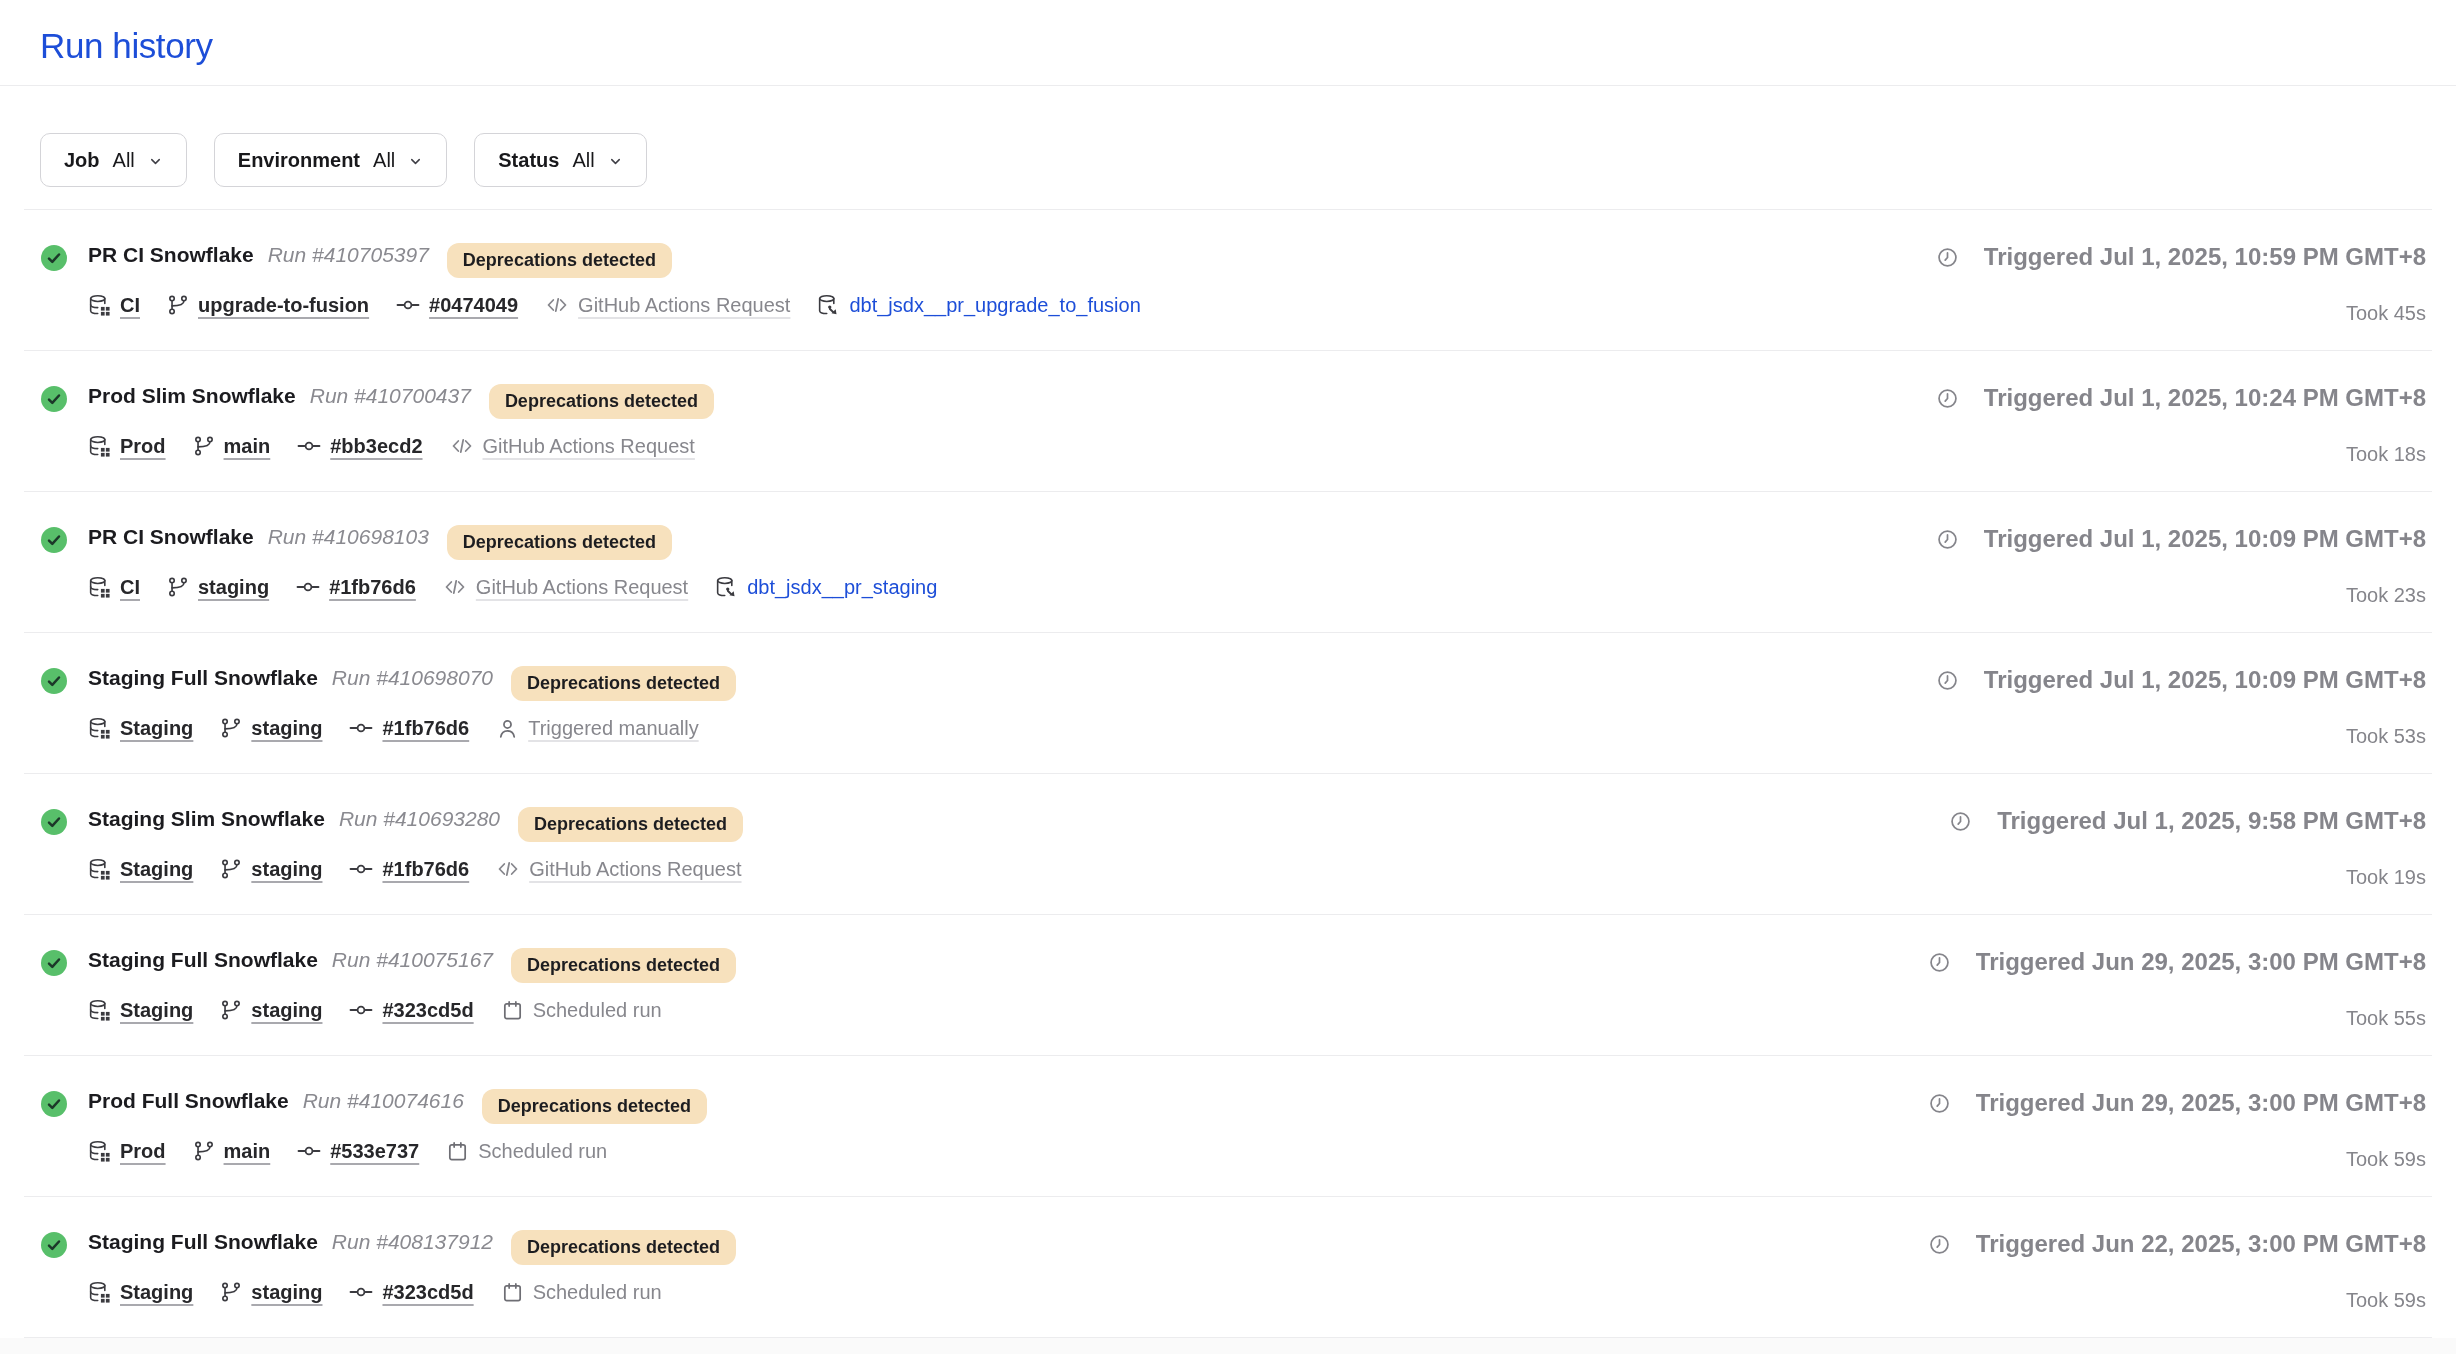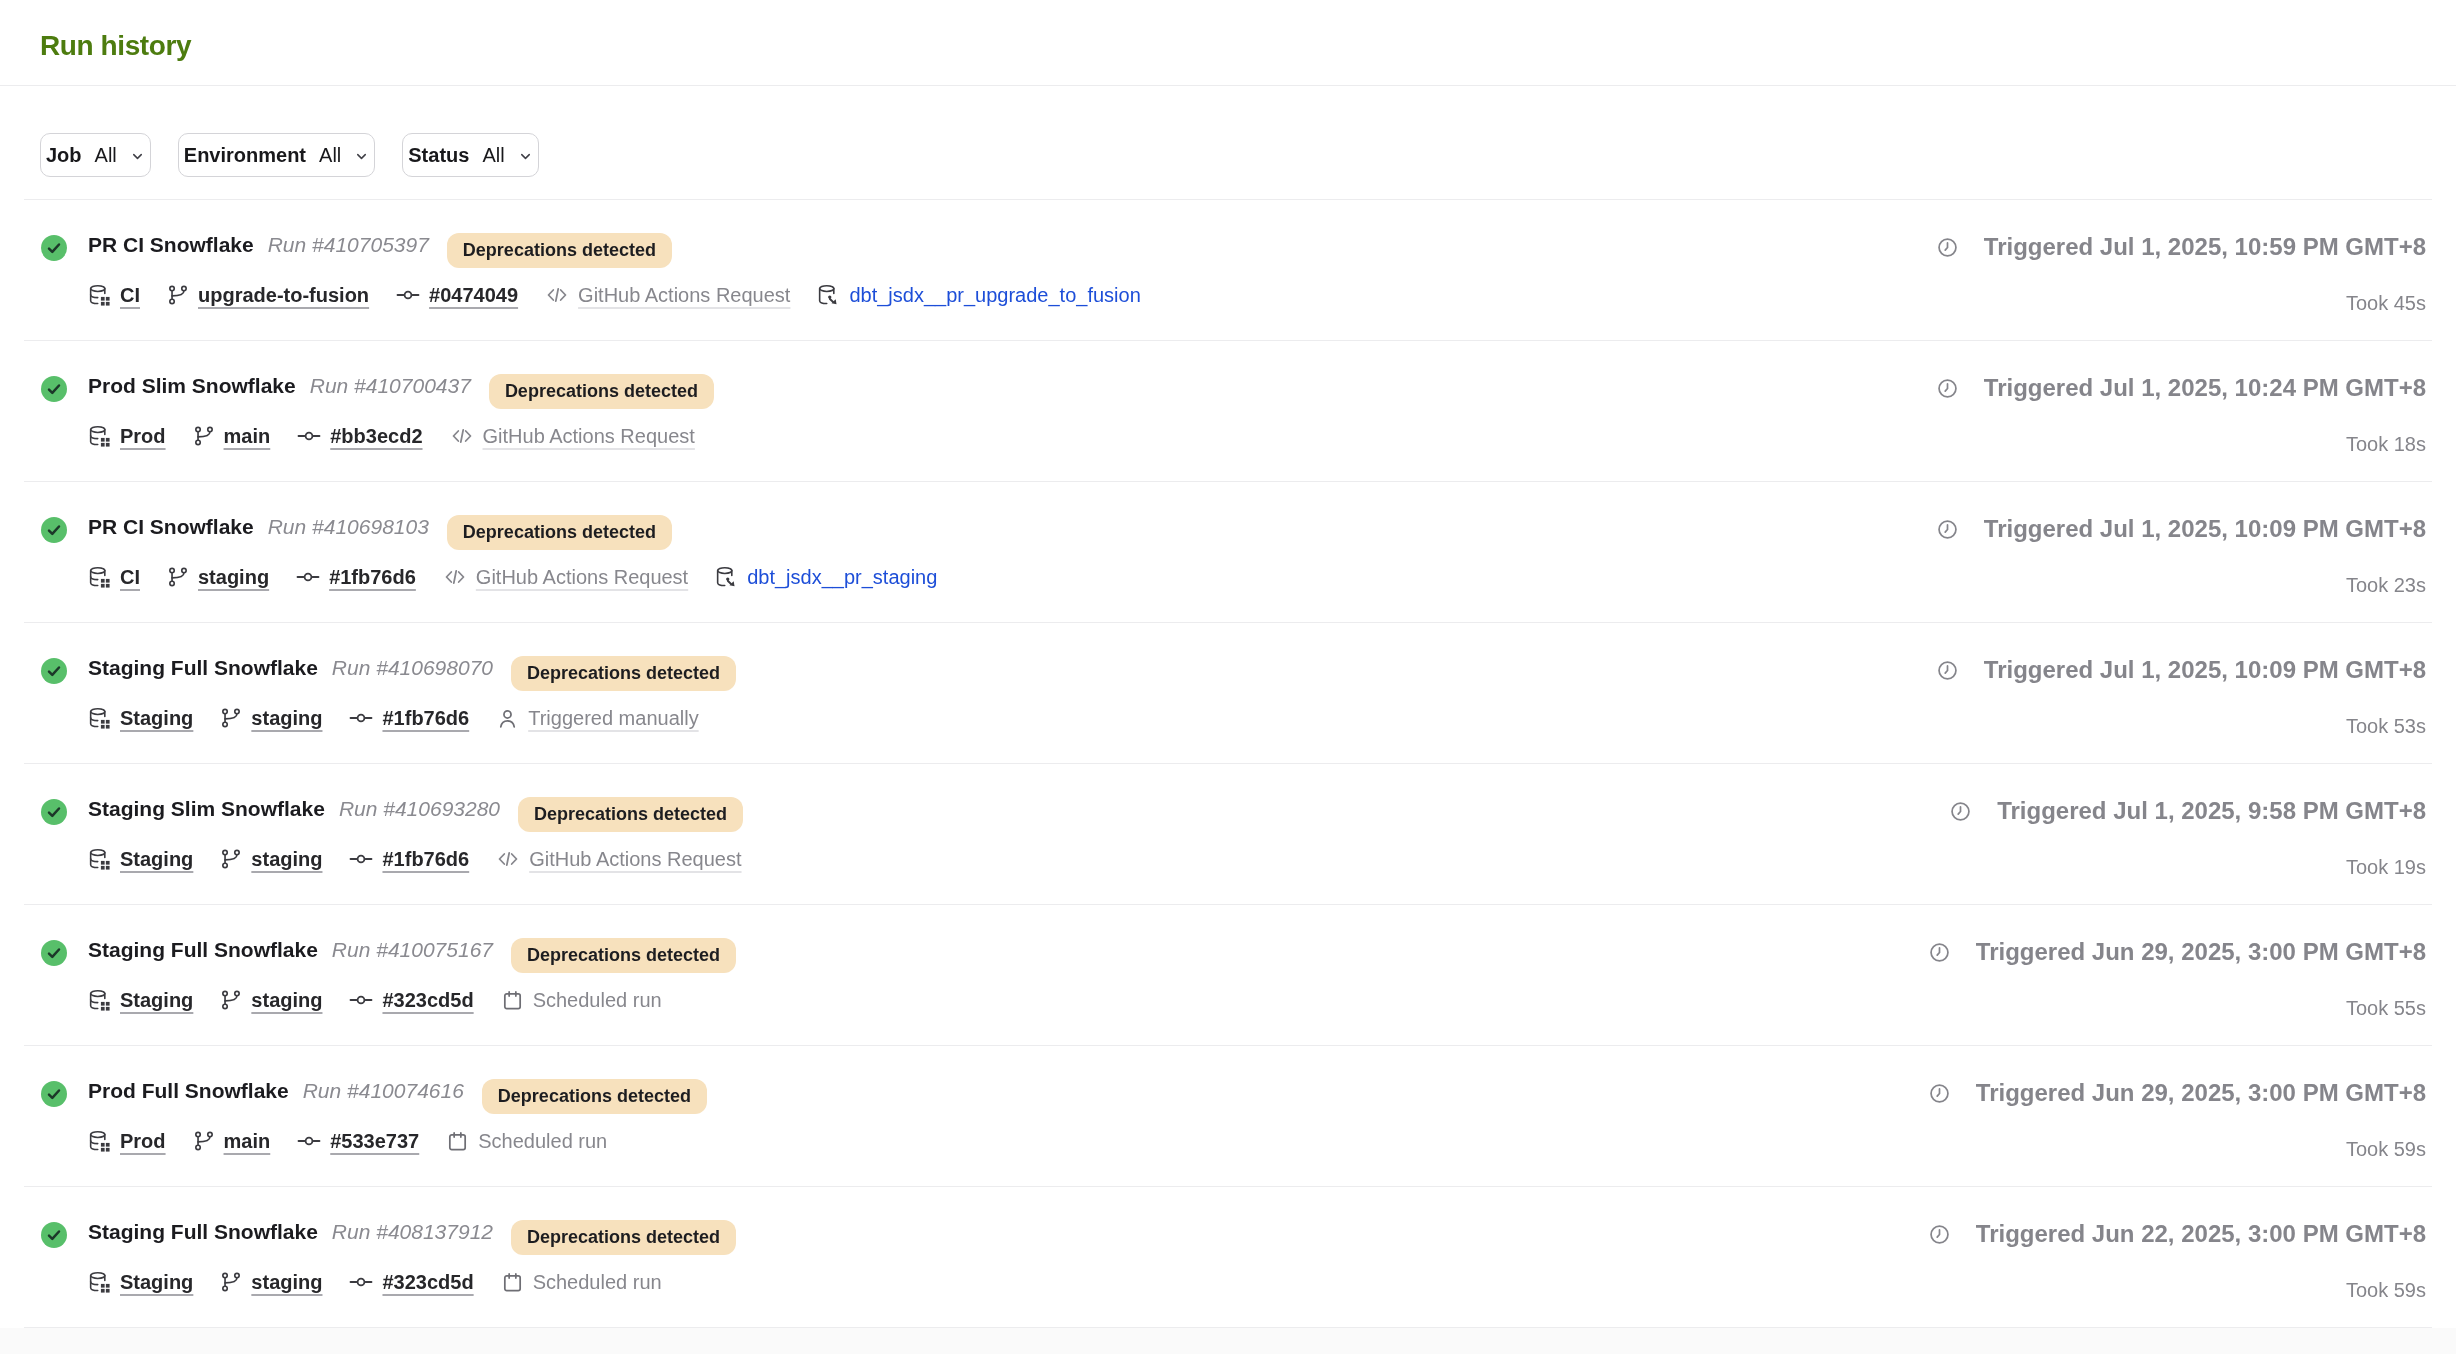--- a/index.html
+++ b/index.html
@@ -11,7 +11,7 @@
 
   
   .header{padding:24px 40px 0 40px;}
-  .page-title{font-size:28px;font-weight:700;letter-spacing:-0.4px;color:#4d7c0f;line-height:44px;}
+  .page-title{font-size:35px;font-weight:400;letter-spacing:-0.4px;color:#1d4ed8;line-height:44px;}
   .header-divider{margin-top:17px;border-bottom:1px solid #ececee;}
 
   

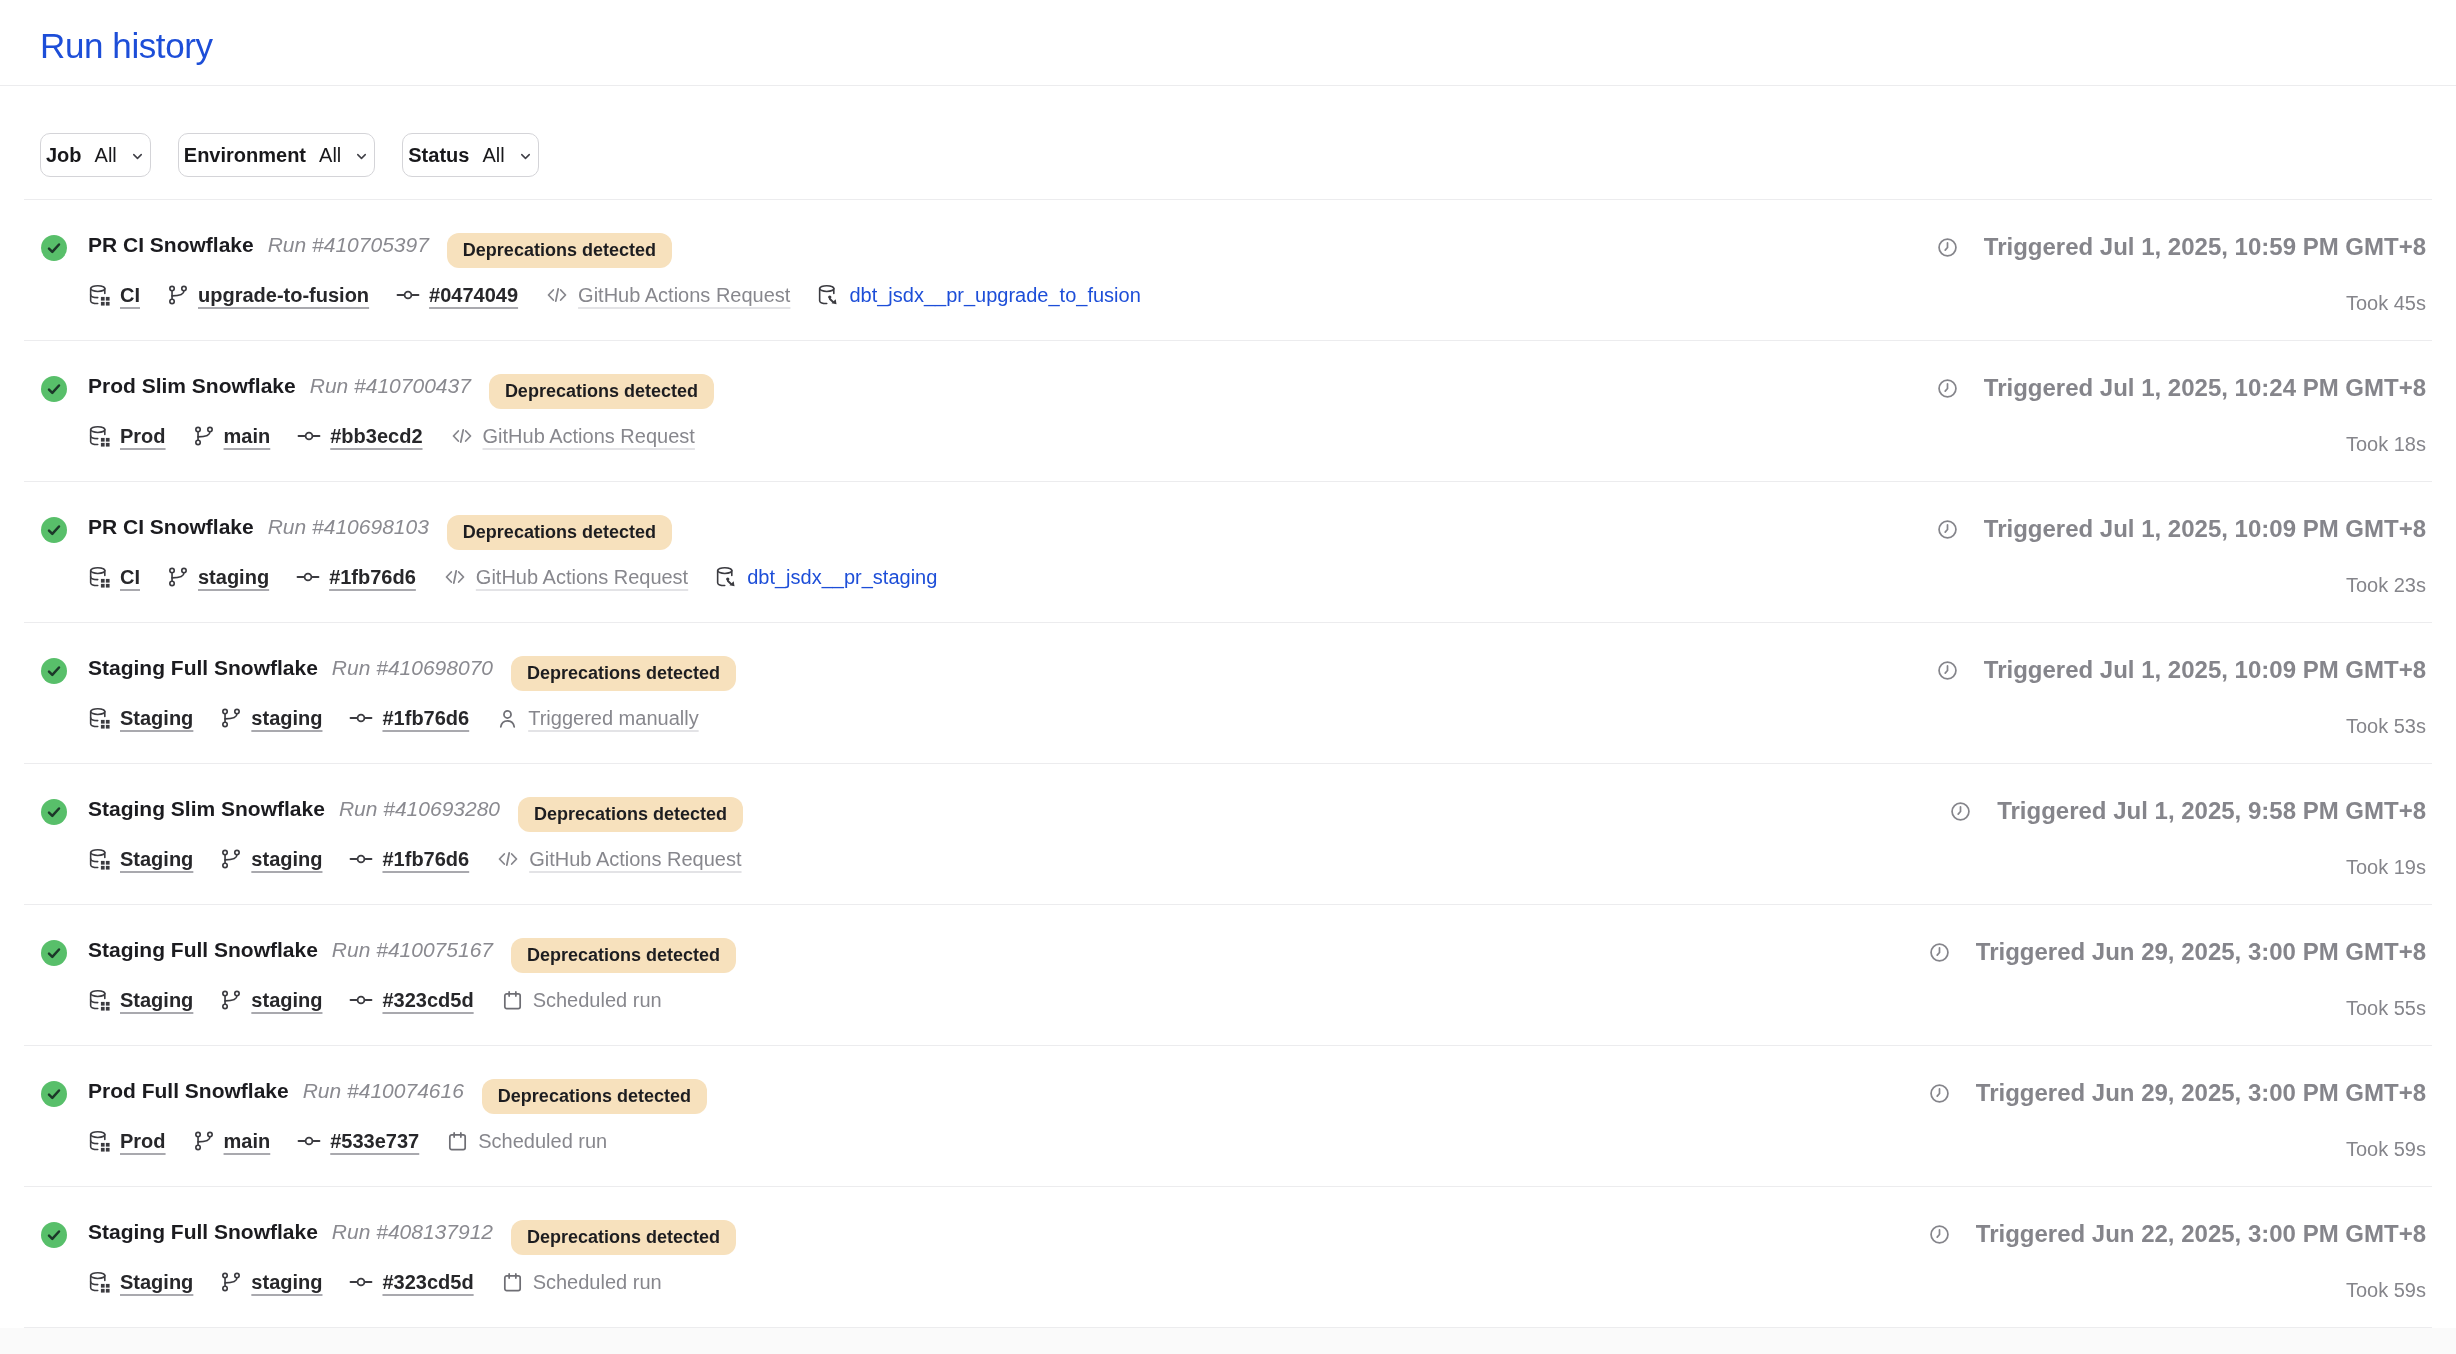--- a/index.html
+++ b/index.html
@@ -17,8 +17,8 @@
   
   .filters{margin:47px 40px 0 40px;display:flex;gap:27px;}
   .filter-btn{
-    height:44px;background:#fff;border:1.5px solid #d4d4d8;border-radius:10px;
-    display:inline-flex;align-items:center;gap:13px;padding:0 5px;
+    height:54px;background:#fff;border:1.5px solid #d4d4d8;border-radius:10px;
+    display:inline-flex;align-items:center;gap:13px;padding:0 23px;
     font-family:"Liberation Sans", sans-serif;font-size:20px;color:#18181b;cursor:pointer;justify-content:flex-end;
   }
   .f-label{font-weight:600;}

